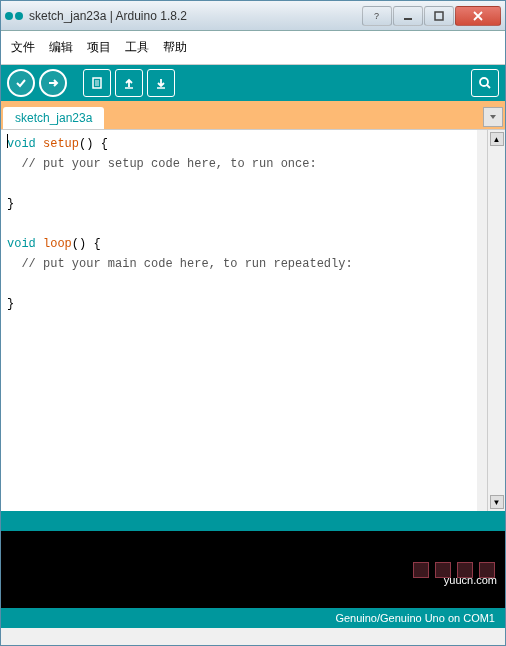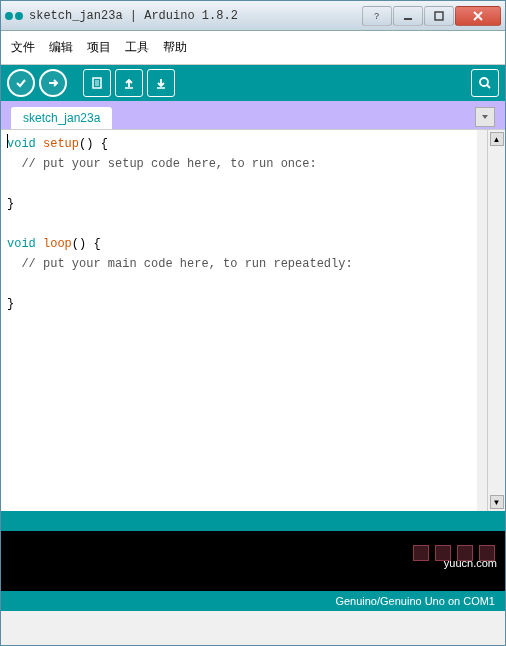--- a/index.html
+++ b/index.html
@@ -18,7 +18,6 @@
     align-items: center;
     padding: 0 4px;
     border-bottom: 1px solid #8aa;
-    font-family: Liberation Mono, monospace;
   }
   .titlebar-icon {
     width: 18px;

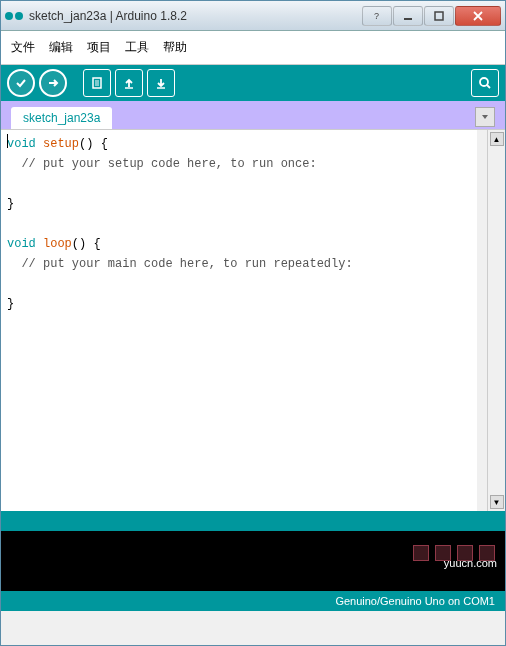--- a/index.html
+++ b/index.html
@@ -106,11 +106,11 @@
   }
   .toolbar-spacer { flex: 1; }
   .tab-area {
-    background: #c4b5fd;
+    background: #fdba74;
     height: 28px;
     display: flex;
     align-items: flex-end;
-    padding: 0 10px;
+    padding: 0 2px;
   }
   .tab {
     background: #fff;

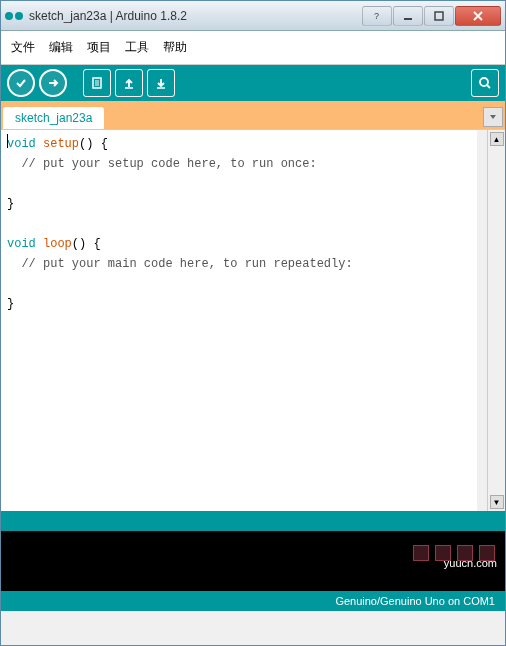--- a/index.html
+++ b/index.html
@@ -186,7 +186,7 @@
     background: #00979d;
   }
   .console {
-    height: 60px;
+    height: 77px;
     background: #000;
     position: relative;
   }

